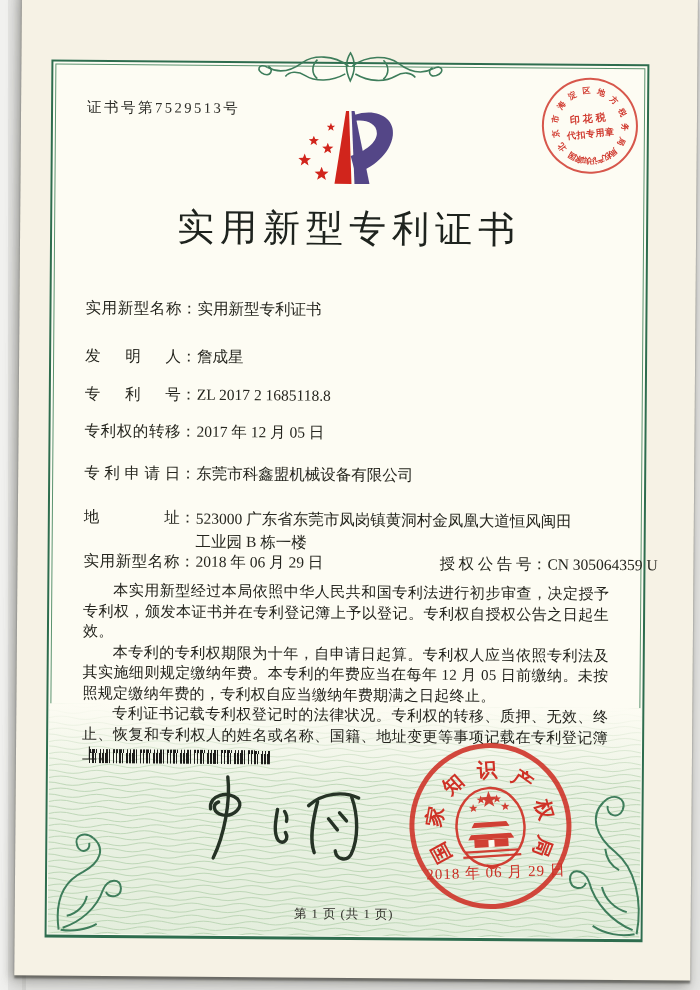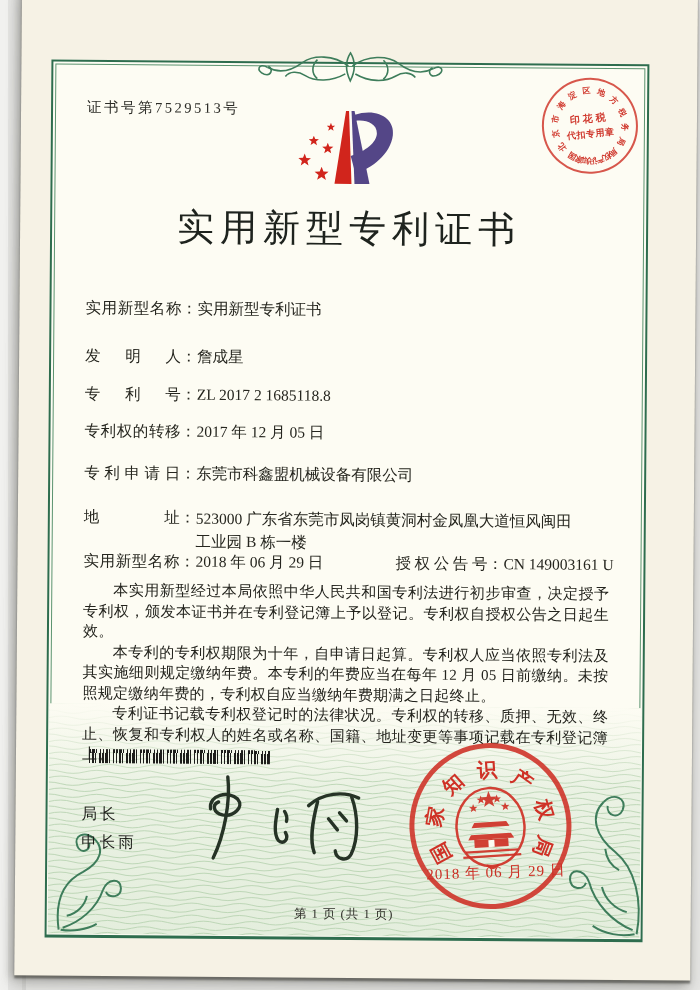--- a/index.html
+++ b/index.html
@@ -37,7 +37,7 @@
   .fields{position:absolute;left:66px;top:310px;width:528px;height:290px;font-size:15.5px;color:#26261f;}
   .f-row{position:absolute;left:0;white-space:nowrap;}
   .f-label{display:inline-block;width:96px;text-align:justify;text-align-last:justify;}
-  .f-label2{display:inline-block;width:92px;text-align:justify;text-align-last:justify;}
+  .f-label2{display:inline-block;width:92px;text-align:justify;text-align-last:justify;margin-left:44px;}
   .f-colon{display:inline-block;width:16px;}
   .addr{display:inline-block;vertical-align:top;white-space:normal;width:400px;line-height:22.5px;}
   .addr span{display:block;}

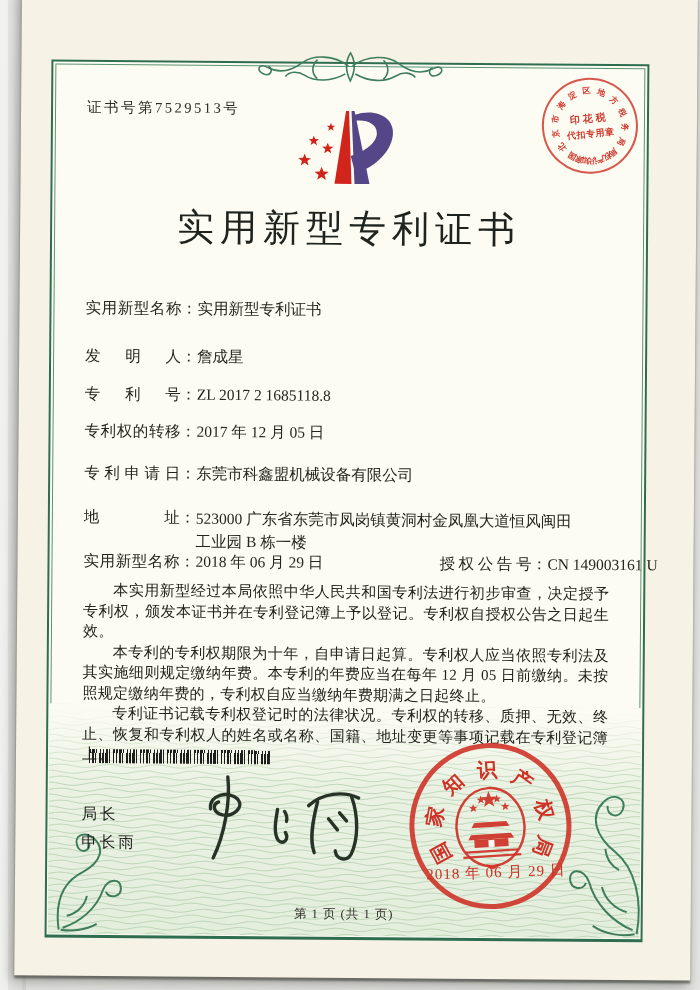--- a/index.html
+++ b/index.html
@@ -208,7 +208,7 @@
     <div class="f-row" style="top:253px;">
       <span class="f-label">实用新型名称</span><span class="f-colon">：</span><span>2018 年 06 月 29 日</span>
       <span style="position:absolute;left:312px;top:0;">
-        <span class="f-label2">授权公告号</span><span class="f-colon">：</span><span>CN 149003161 U</span>
+        <span class="f-label2">授权公告号</span><span class="f-colon">：</span><span>CN 305064359 U</span>
       </span>
     </div>
   </div>

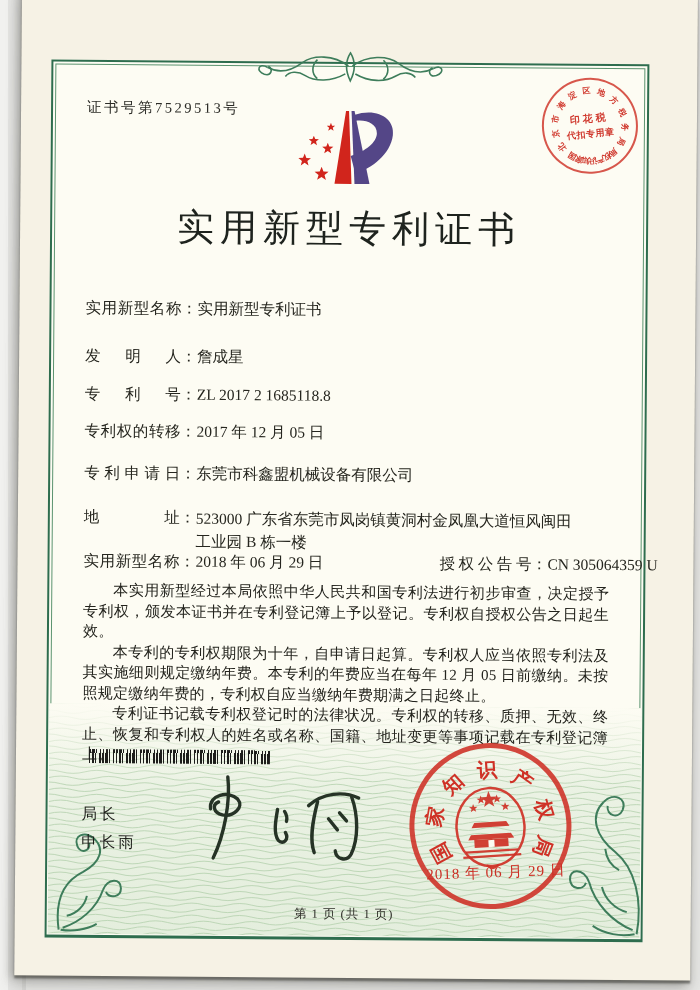--- a/index.html
+++ b/index.html
@@ -221,10 +221,6 @@
 
   <div class="barcode"></div>
 
-  <div class="signer">
-    <div>局长</div>
-    <div>申长雨</div>
-  </div>
 
   <svg class="signature" width="215" height="95" viewBox="0 0 215 95">
     <g stroke="#263326" fill="none" stroke-width="3.4" stroke-linecap="round">

